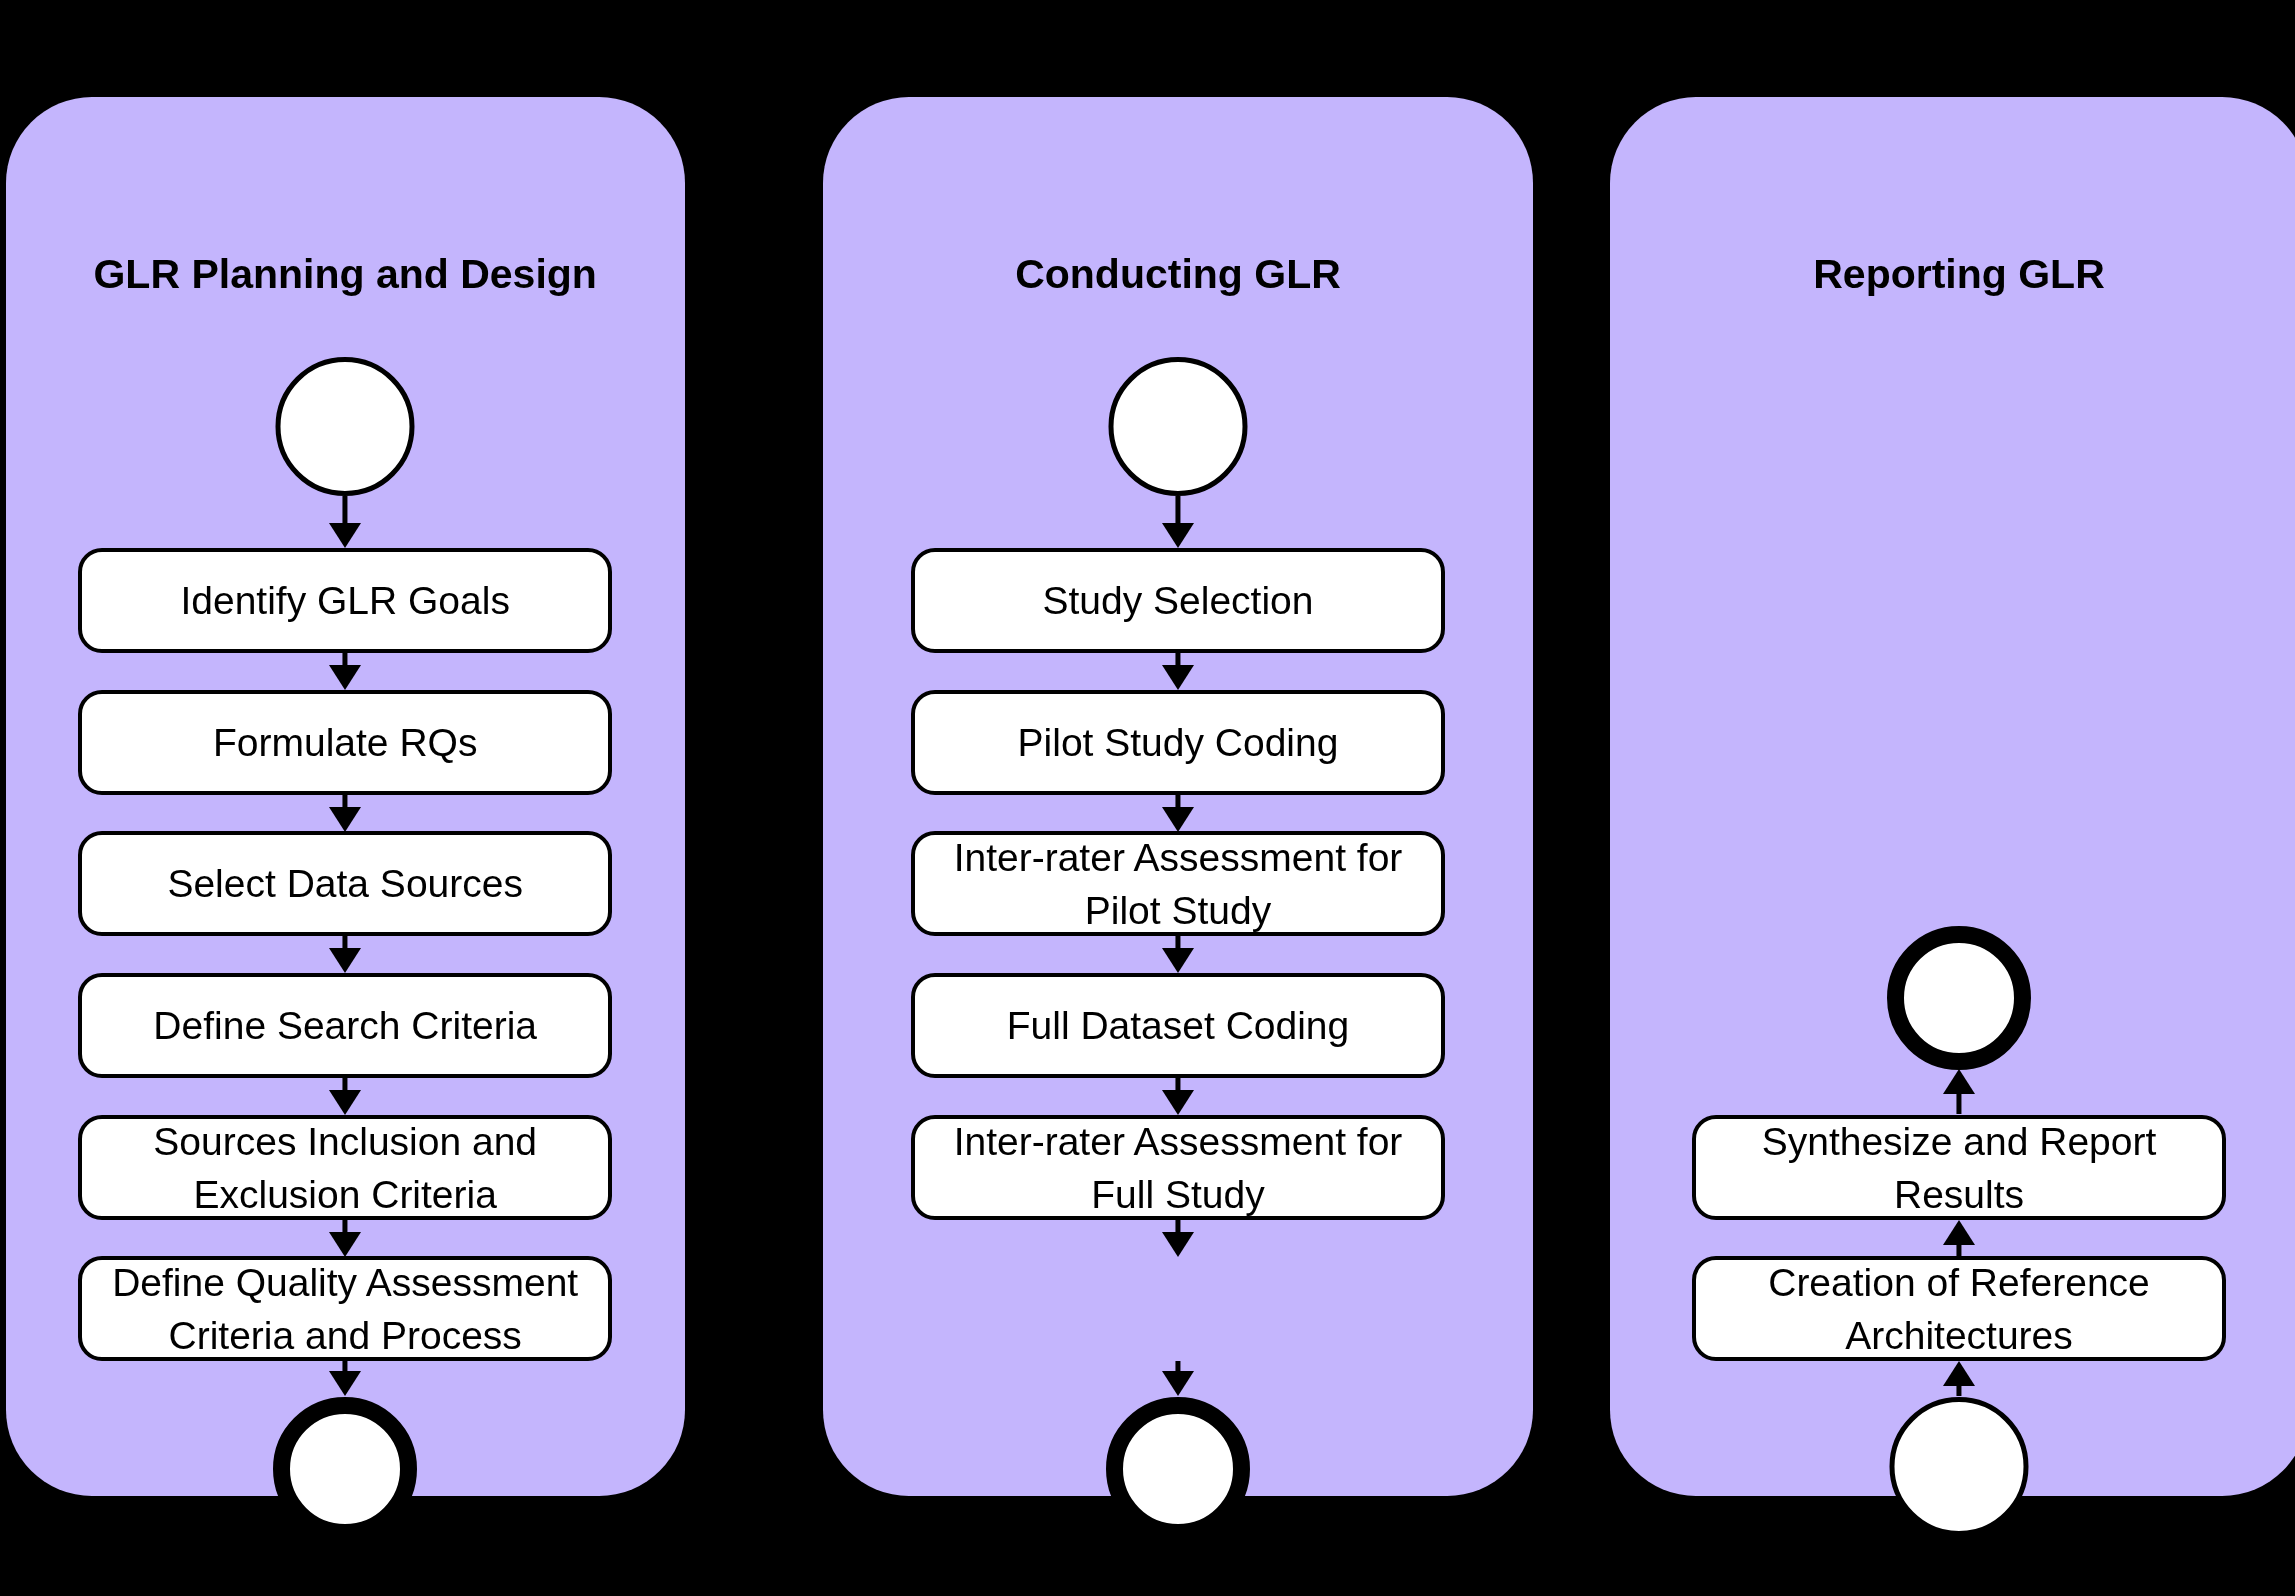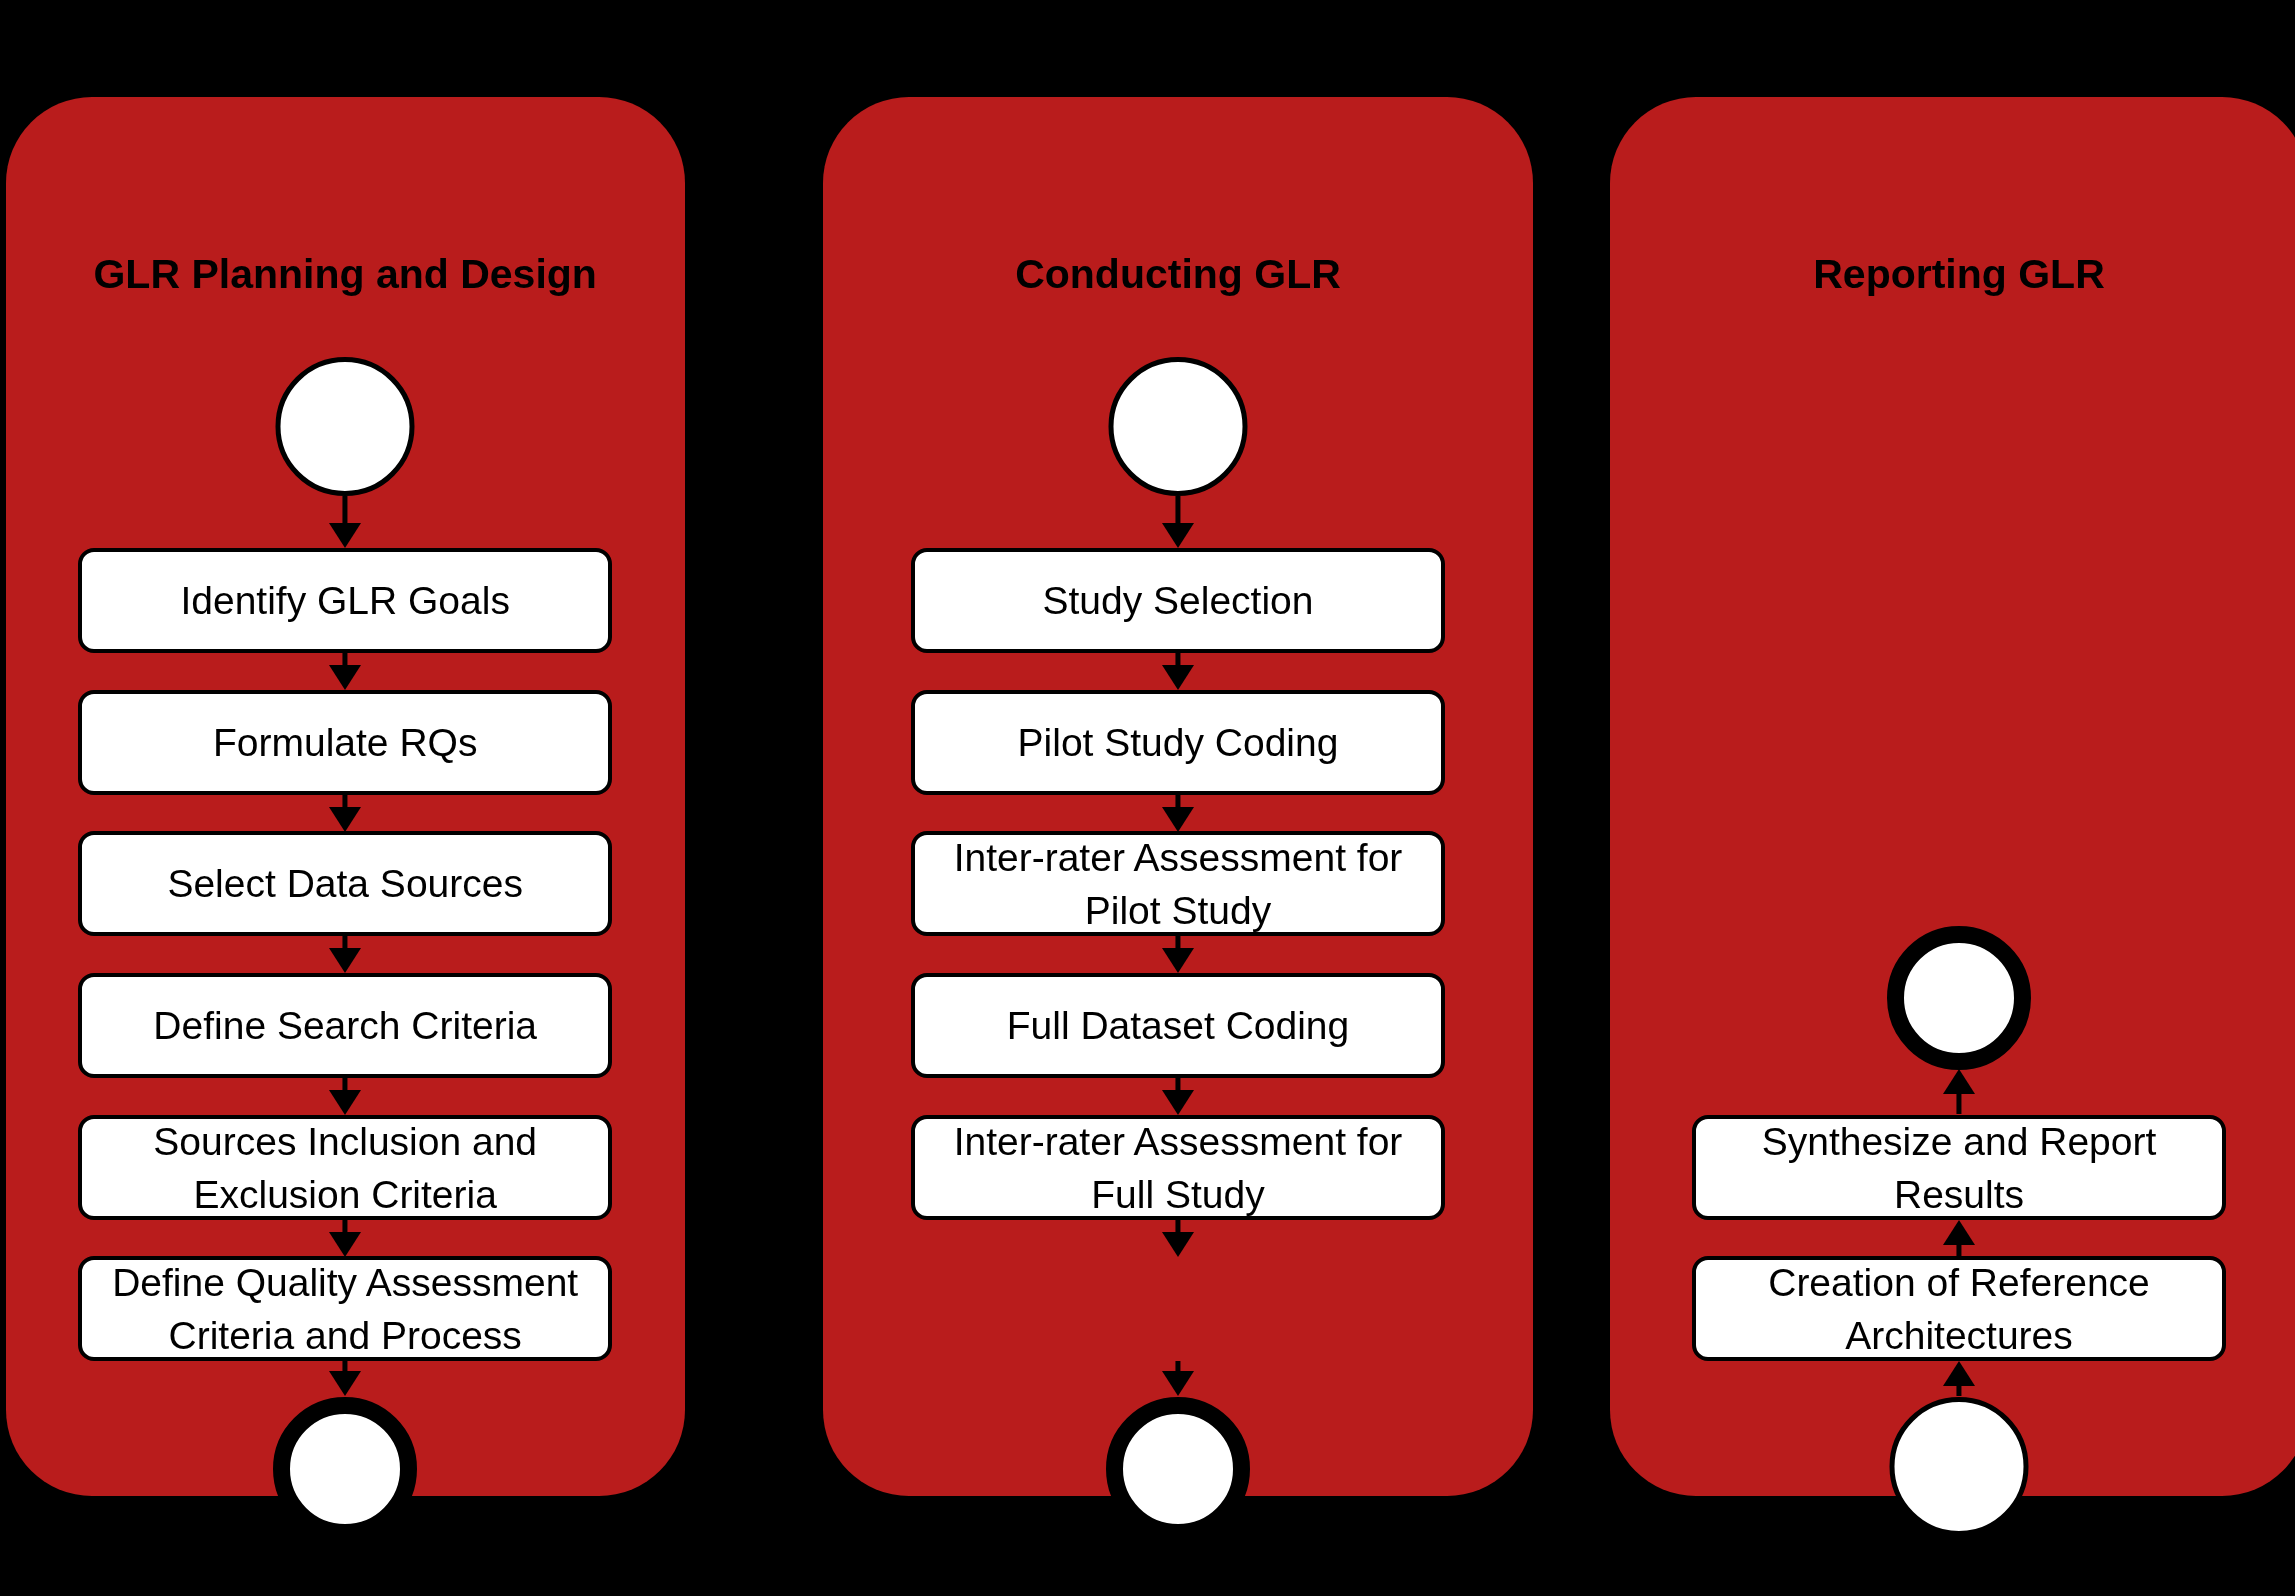--- a/index.html
+++ b/index.html
@@ -14,7 +14,7 @@
 
   .panel{
     position:absolute;top:97px;height:1399px;
-    background:#b91c1c;border-radius:86px;
+    background:#c4b5fd;border-radius:86px;
   }
   .panel-1{left:5.7px;width:679px;}
   .panel-2{left:823px;width:710px;}

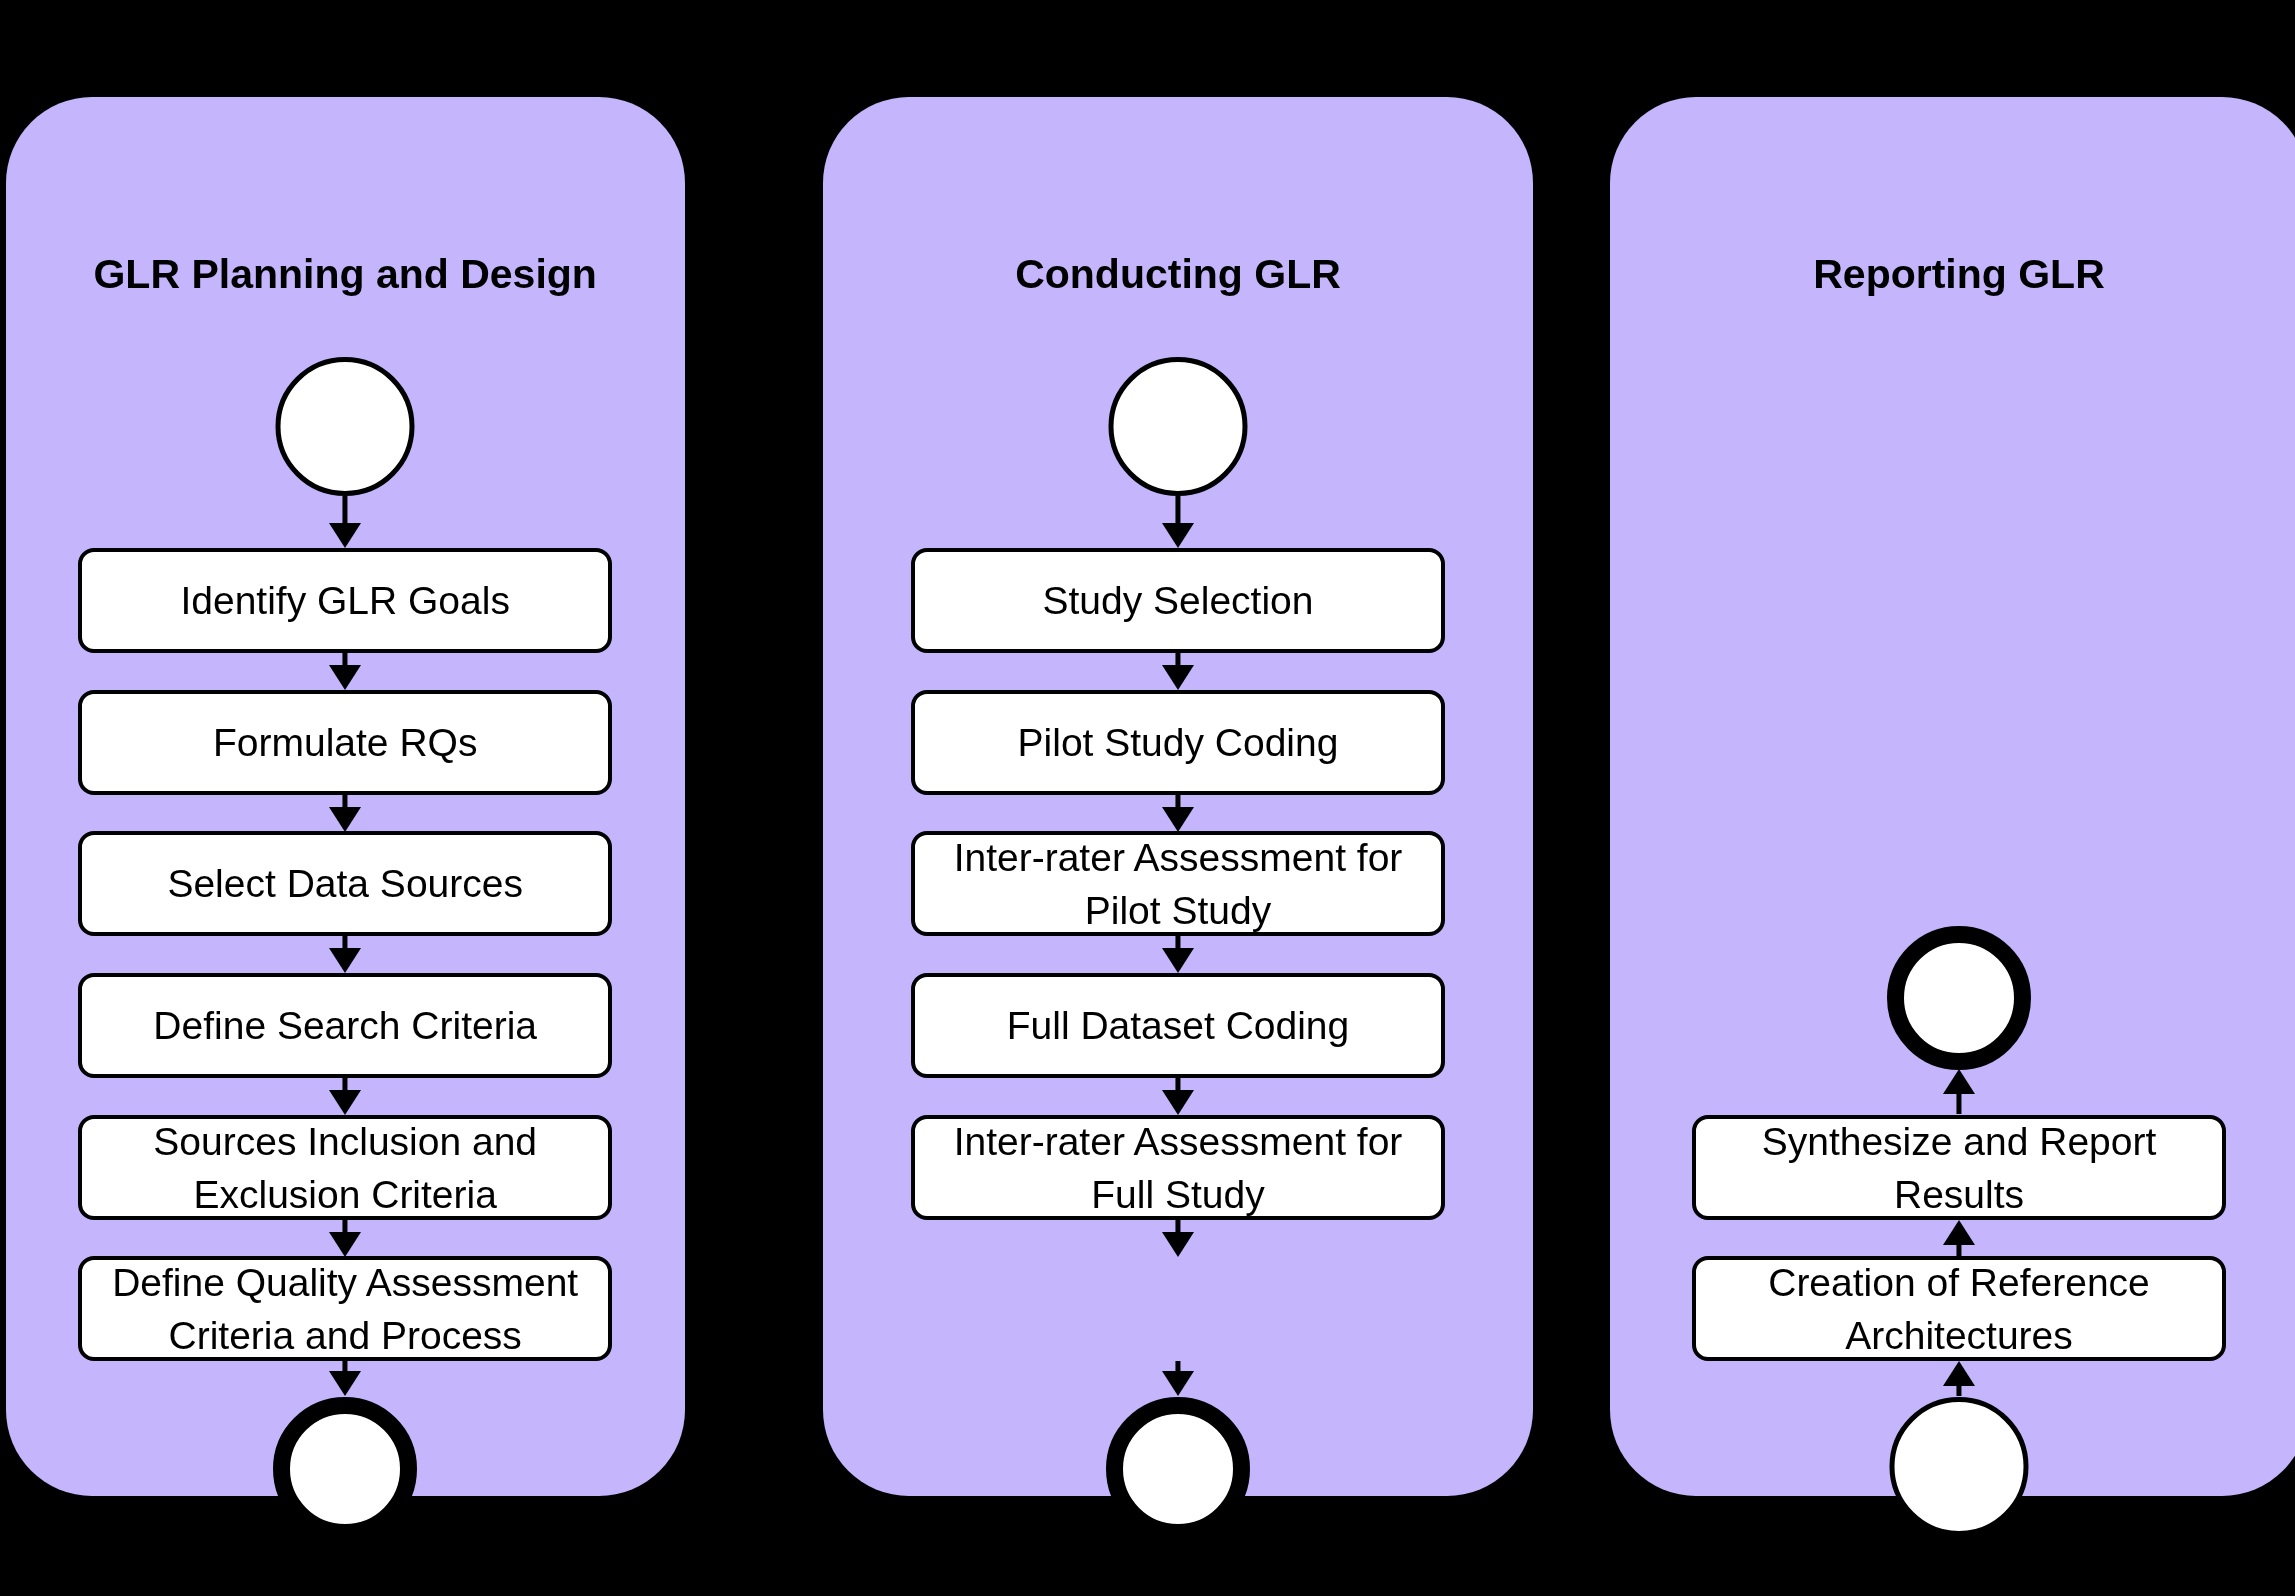--- a/index.html
+++ b/index.html
@@ -30,7 +30,7 @@
   .node{
     position:absolute;left:50%;transform:translateX(-50%);
     width:534px;height:105px;box-sizing:border-box;
-    background:#fff;border:4.6px solid #000;border-radius:16px;
+    background:#fff;border:4.6px solid #000;border-radius:24px;
     display:flex;align-items:center;justify-content:center;
     text-align:center;font-size:39px;line-height:53px;color:#000;
     padding:0 4.6px;

